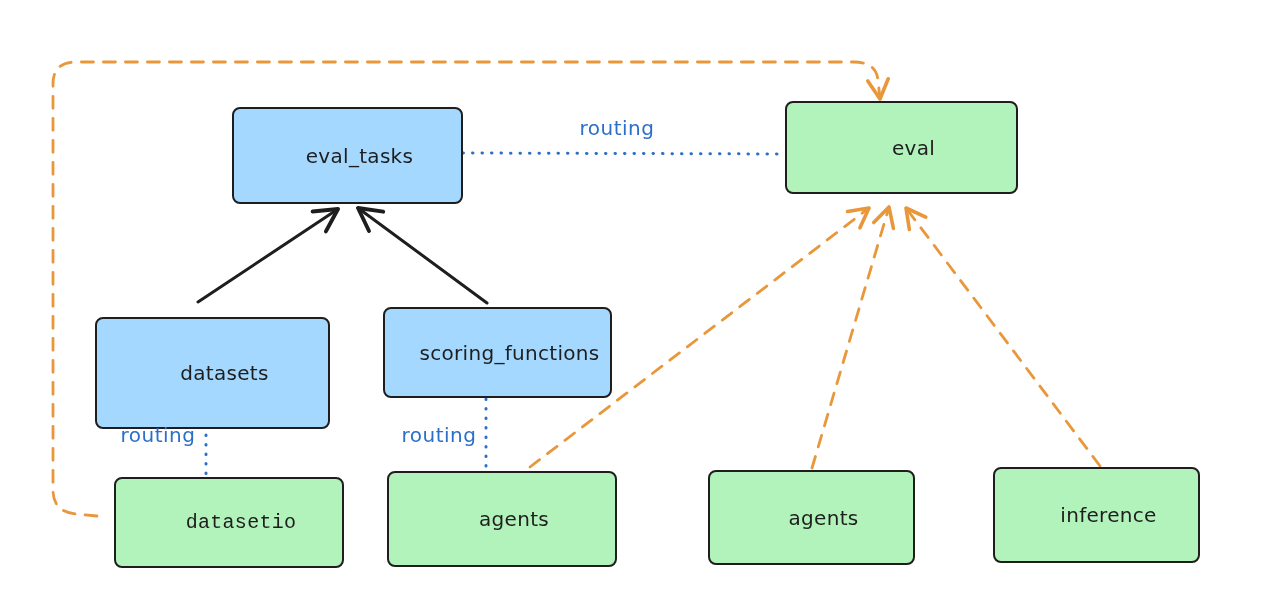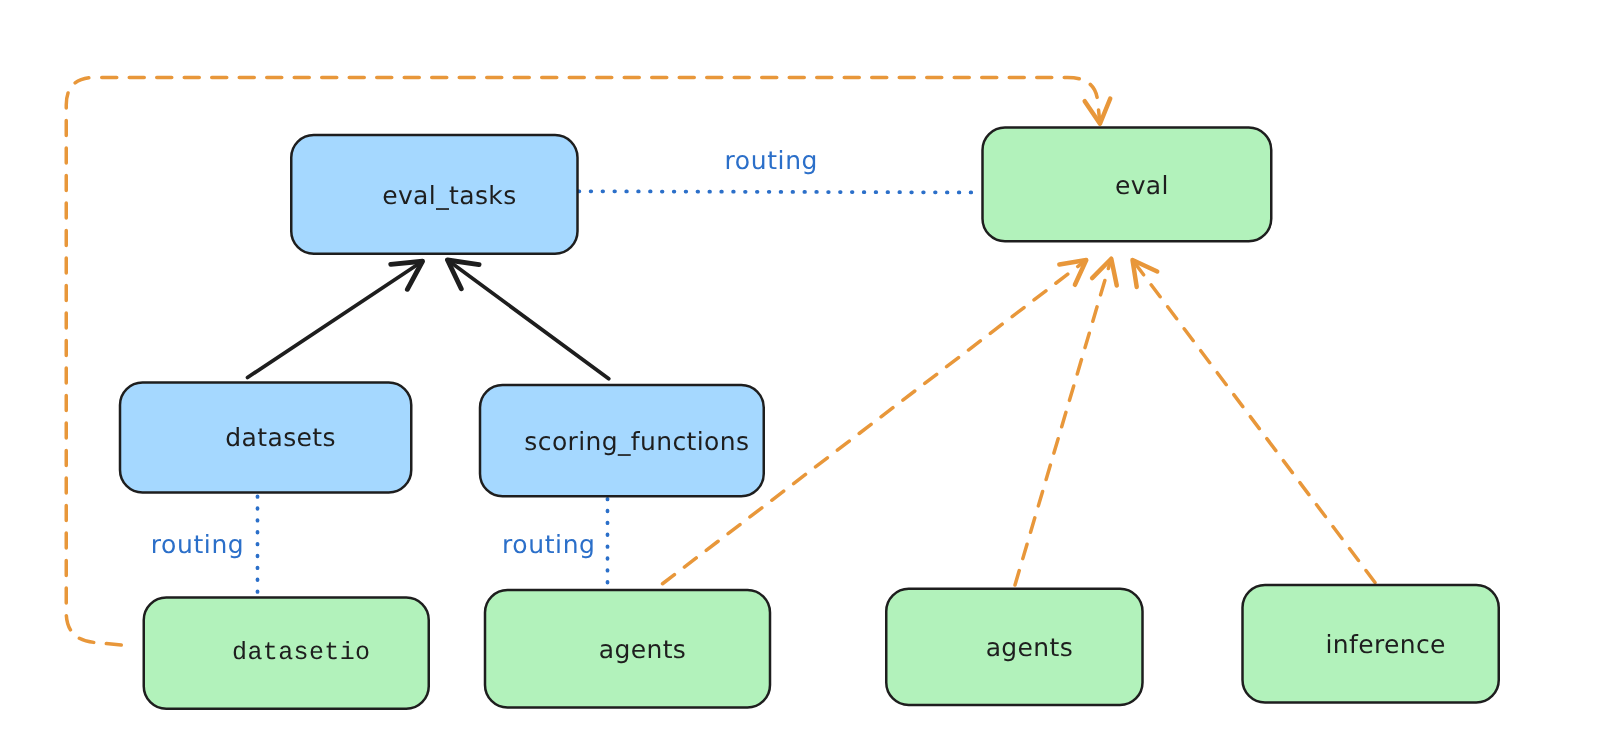--- a/index.html
+++ b/index.html
@@ -16,7 +16,7 @@
     box-sizing:border-box;
     display:flex;align-items:center;justify-content:center;
     border:2.5px solid #1e1e1e;
-    border-radius:19px;
+    border-radius:8px;
     font-size:20px;
     color:#1e1e1e;
     letter-spacing:0.3px;

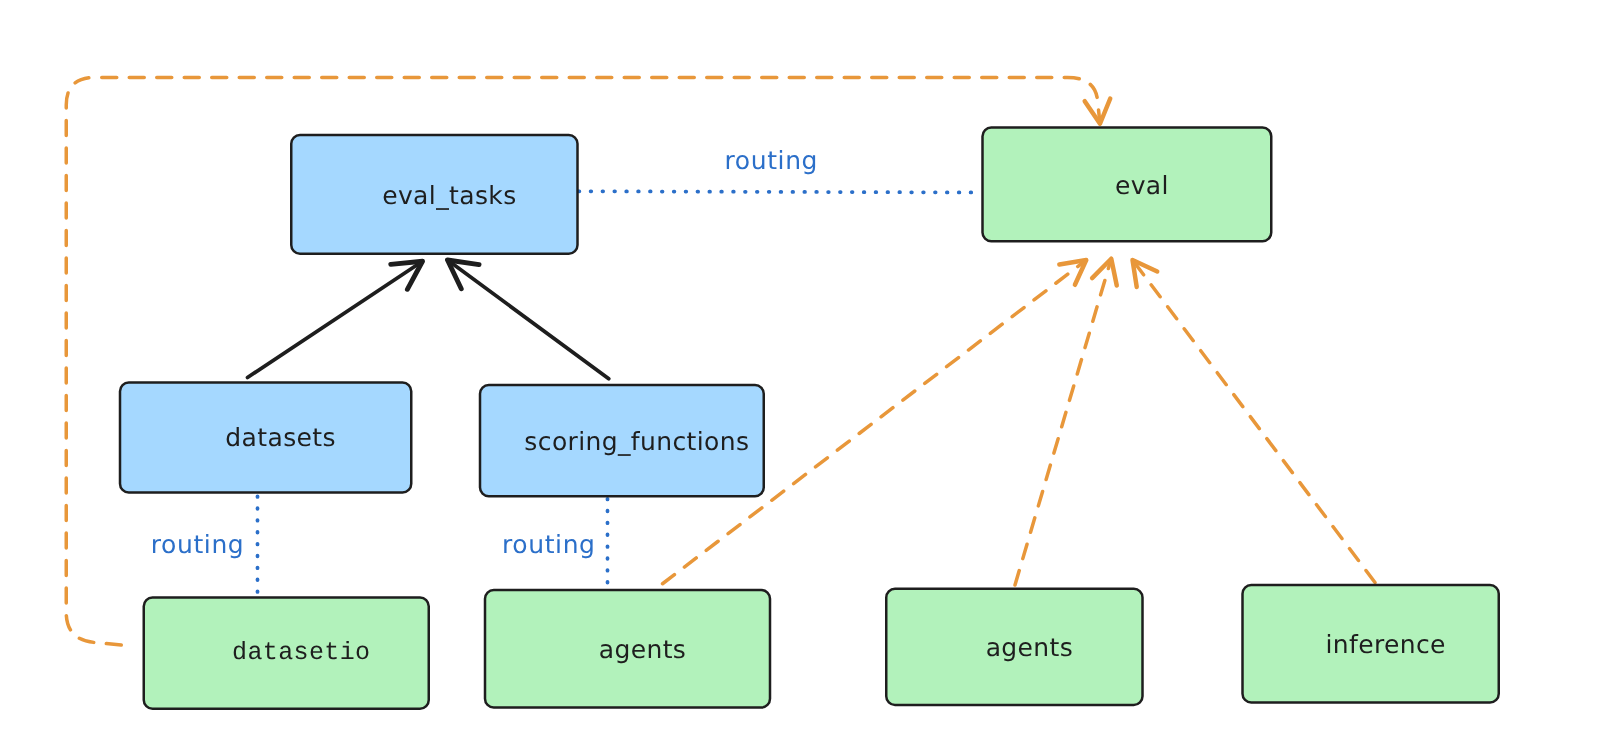--- a/index.html
+++ b/index.html
@@ -69,7 +69,7 @@
 
   <div class="node green" style="left:785px;top:101px;width:233px;height:93px;">eval</div>
 
-  <div class="node blue" style="left:95px;top:305px;width:235px;height:90px;">datasets</div>
+  <div class="node blue" style="left:95px;top:317px;width:235px;height:112px;">datasets</div>
 
   <div class="node blue" style="left:383px;top:307px;width:229px;height:91px;">scoring_functions</div>
 

